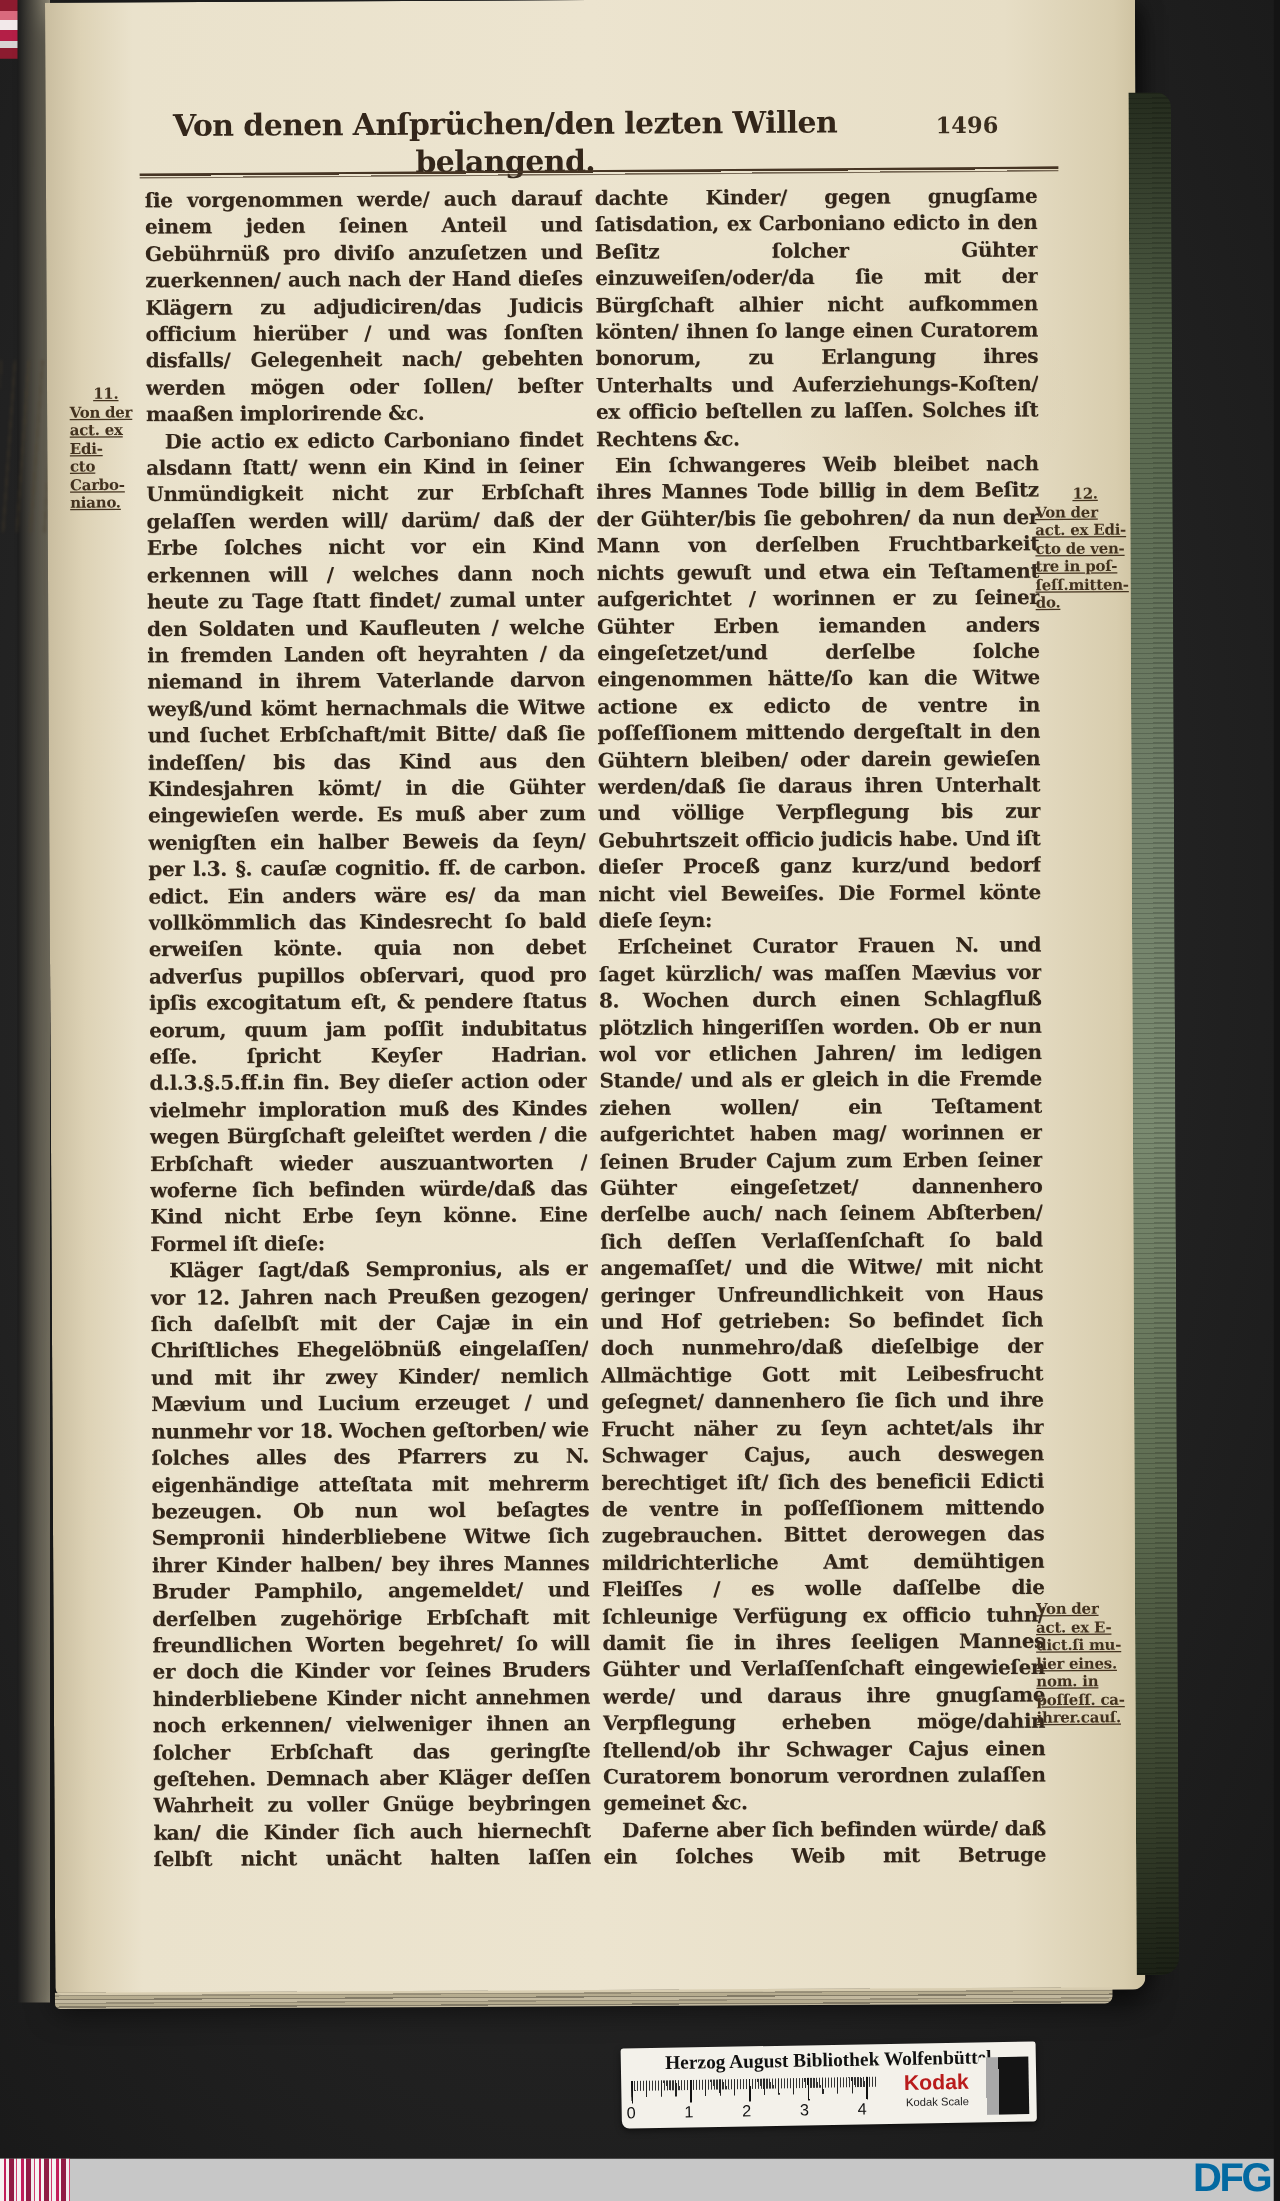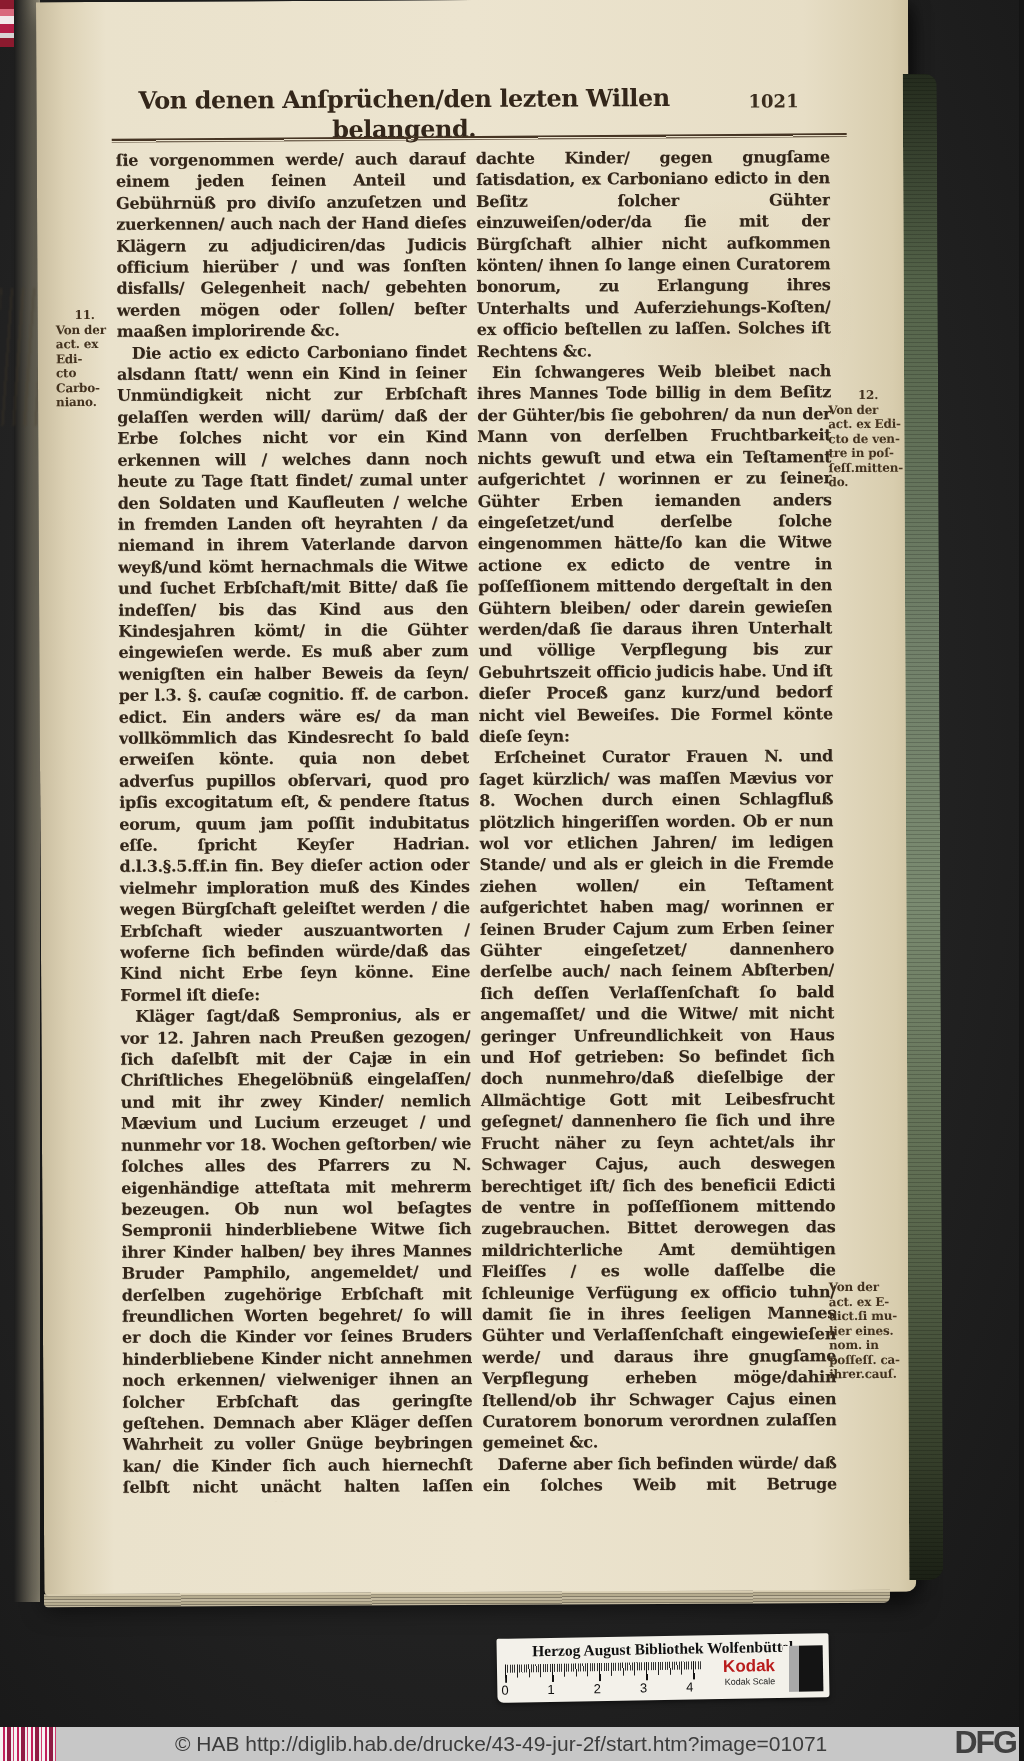--- a/index.html
+++ b/index.html
@@ -93,7 +93,7 @@
 
   <div class="page">
     <div class="running-title">Von denen Anſprüchen/den lezten Willen belangend.</div>
-    <div class="page-number">1021</div>
+    <div class="page-number">1496</div>
     <div class="header-rule"></div>
 
     <div class="columns">

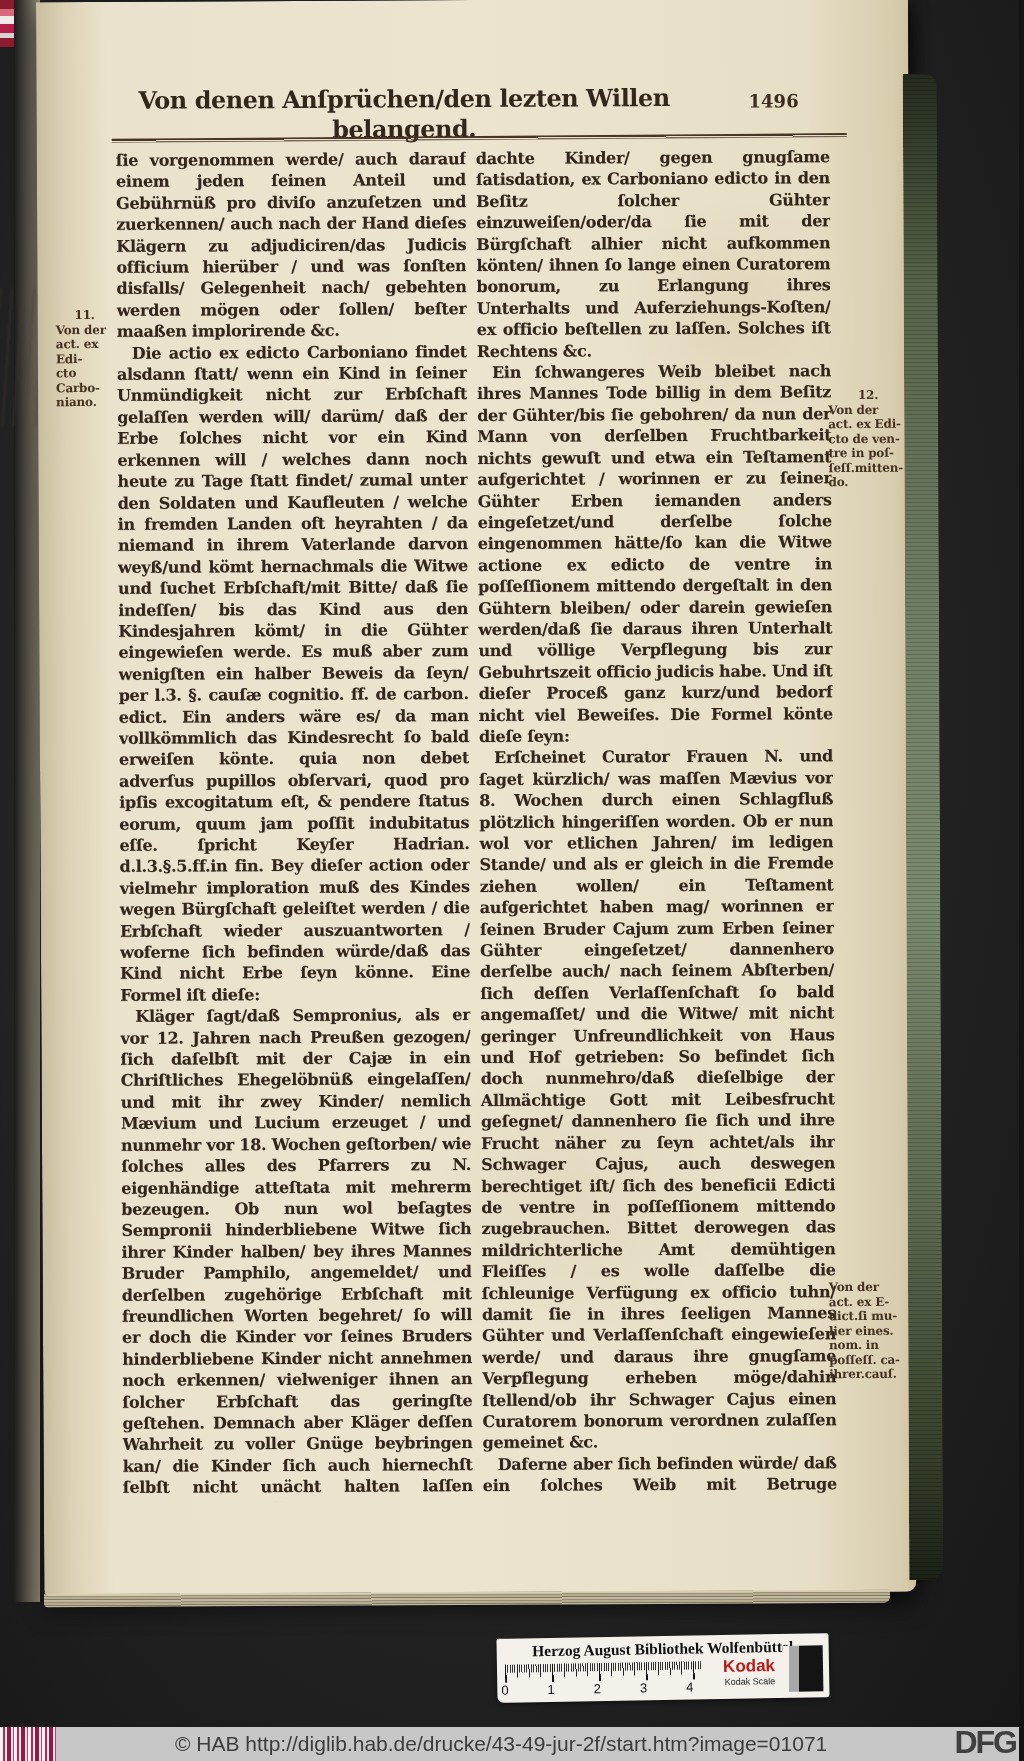--- a/index.html
+++ b/index.html
@@ -52,7 +52,7 @@
   .col p{margin:0;text-indent:15px;}
   .col p.first{text-indent:0;}
 
-  .margin-note{position:absolute;font:700 12px/14.5px "DejaVu Serif",serif;color:#43321f;letter-spacing:-0.2px;}
+  .margin-note{position:absolute;font:700 12px/14.5px "DejaVu Serif",serif;color:#43321f;letter-spacing:-0.2px;text-decoration:underline;}
   .note-left{left:18px;top:306px;width:58px;}
   .note-right-top{left:790px;top:346px;width:80px;margin-top:44px;}
   .note-right-bottom{left:786px;top:1282px;width:84px;}

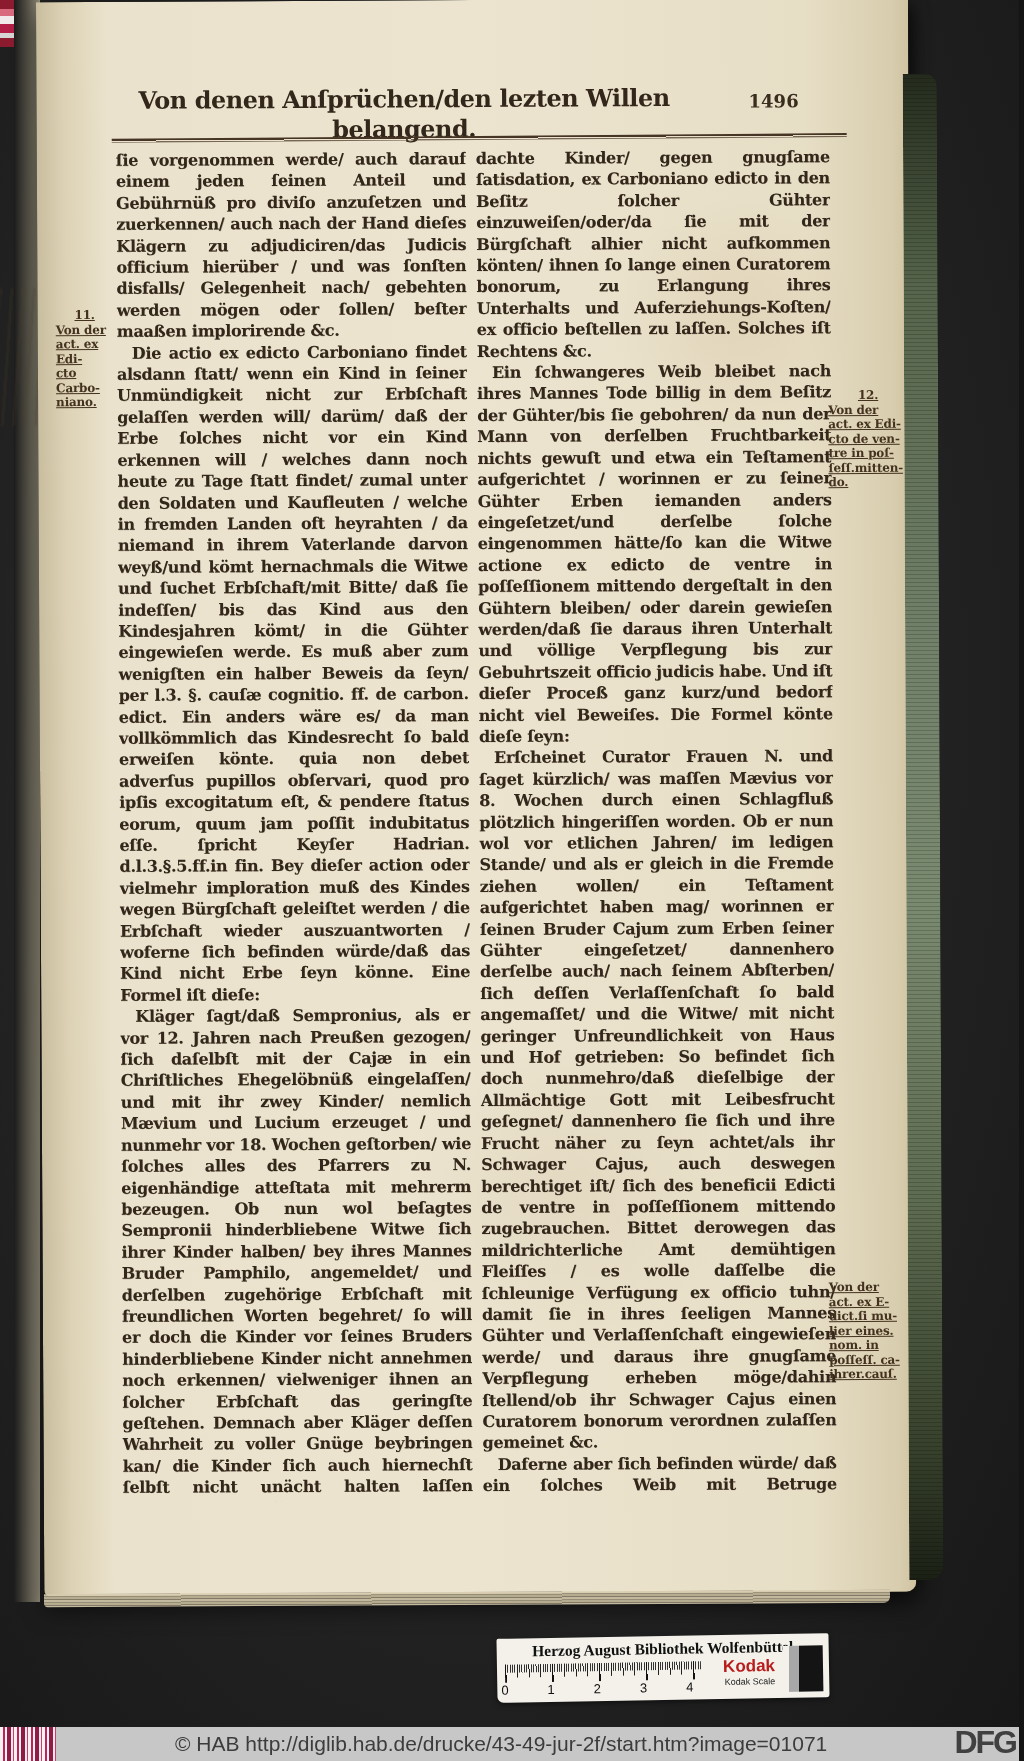--- a/index.html
+++ b/index.html
@@ -160,7 +160,6 @@
 
   <div class="bottom-bar">
     <div class="cal-strip-bottom"></div>
-    <div class="copyright">© HAB http://diglib.hab.de/drucke/43-49-jur-2f/start.htm?image=01071</div>
     <div class="dfg">DFG</div>
   </div>
 

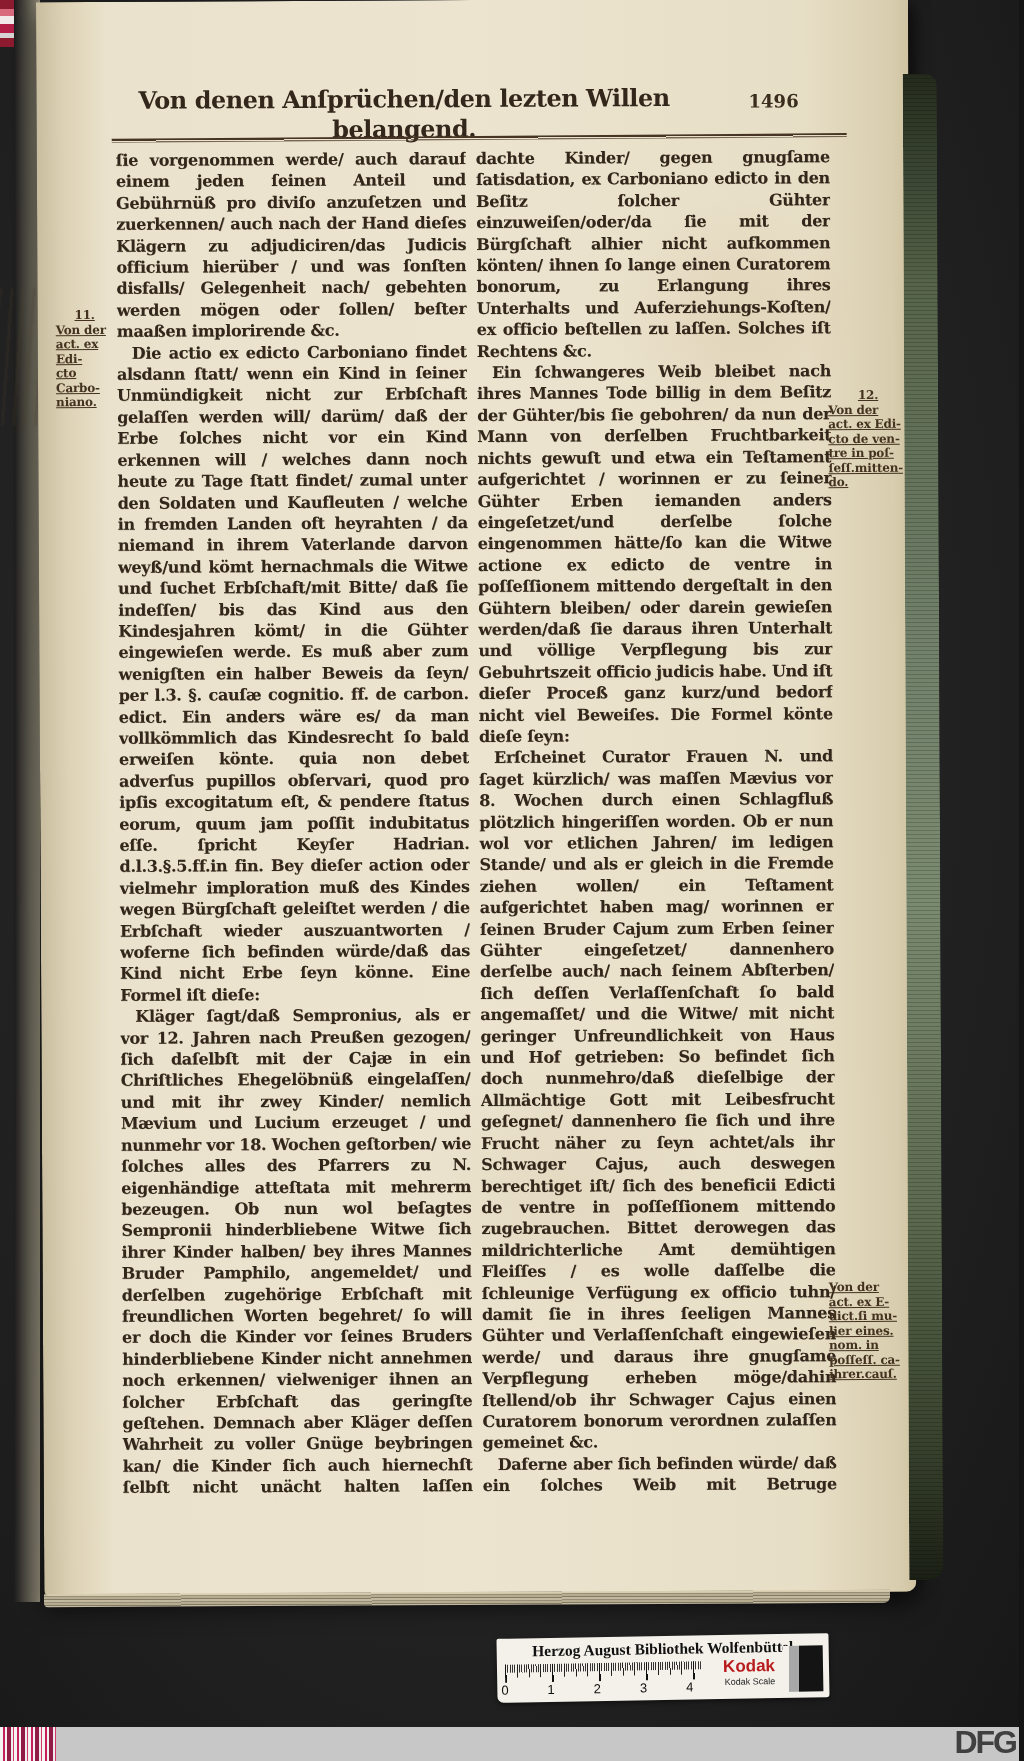--- a/index.html
+++ b/index.html
@@ -80,7 +80,7 @@
   
   .bottom-bar{position:absolute;left:0;top:1727px;width:1024px;height:34px;background:#c7c7c7;}
   .copyright{position:absolute;left:175px;top:4px;font:400 21px/26px "Liberation Sans",sans-serif;color:#3c3c3c;}
-  .dfg{position:absolute;right:8px;top:-3px;font:800 32px/36px "Liberation Sans",sans-serif;color:#404040;letter-spacing:-2px;text-align:center;}
+  .dfg{position:absolute;right:8px;top:-3px;font:800 32px/36px "Liberation Sans",sans-serif;color:#0369a1;letter-spacing:-2px;text-align:center;}
 </style>
 </head>
 <body>

